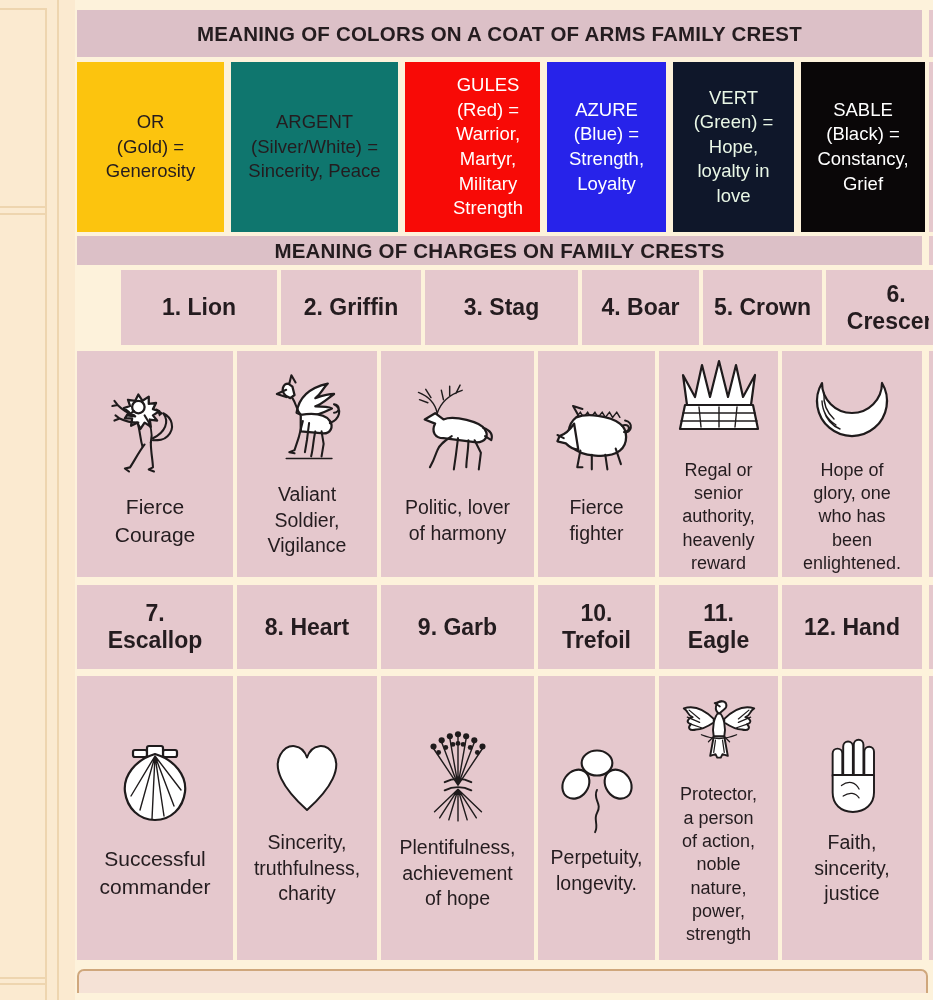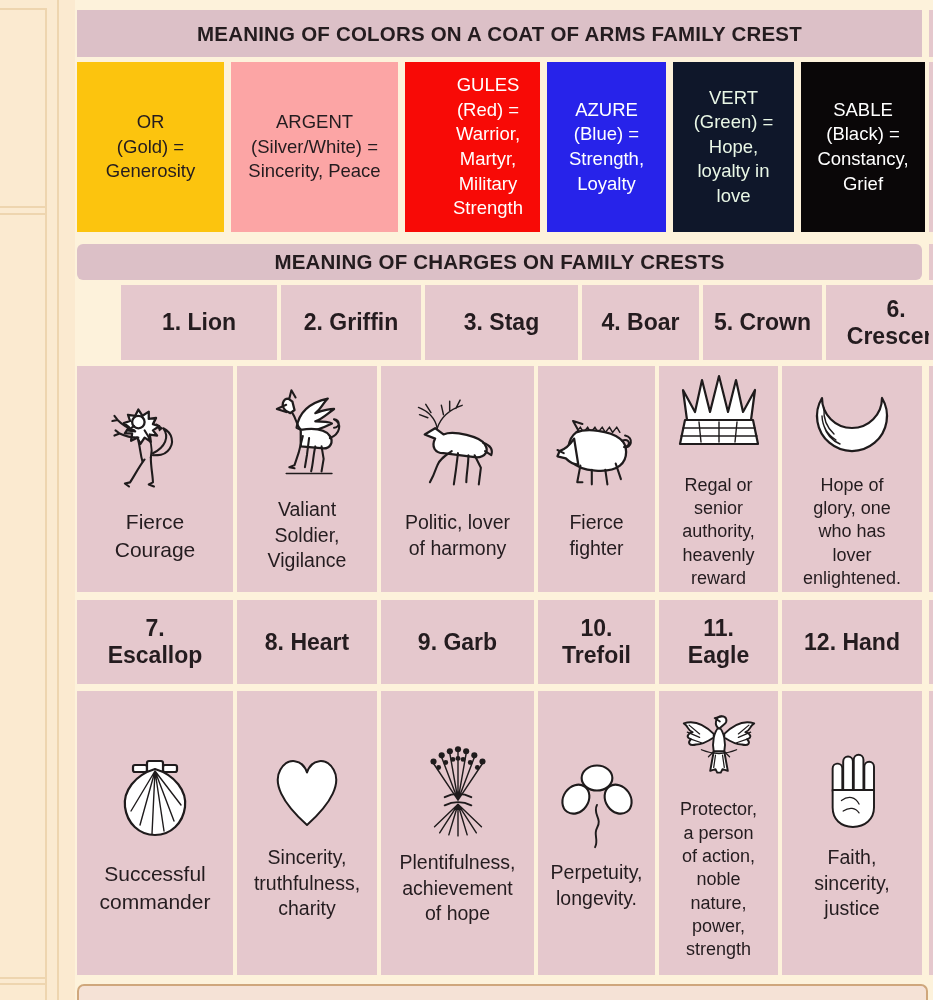--- a/index.html
+++ b/index.html
@@ -69,7 +69,7 @@
 (Gold) =
 Generosity</div>
         </div>
-        <div class="tile" style="background: #fca5a5; color: rgb(36, 28, 31);">
+        <div class="tile" style="background: #0f766e; color: rgb(36, 28, 31);">
           <div class="tile-text">ARGENT
 (Silver/White) =
 Sincerity, Peace</div>

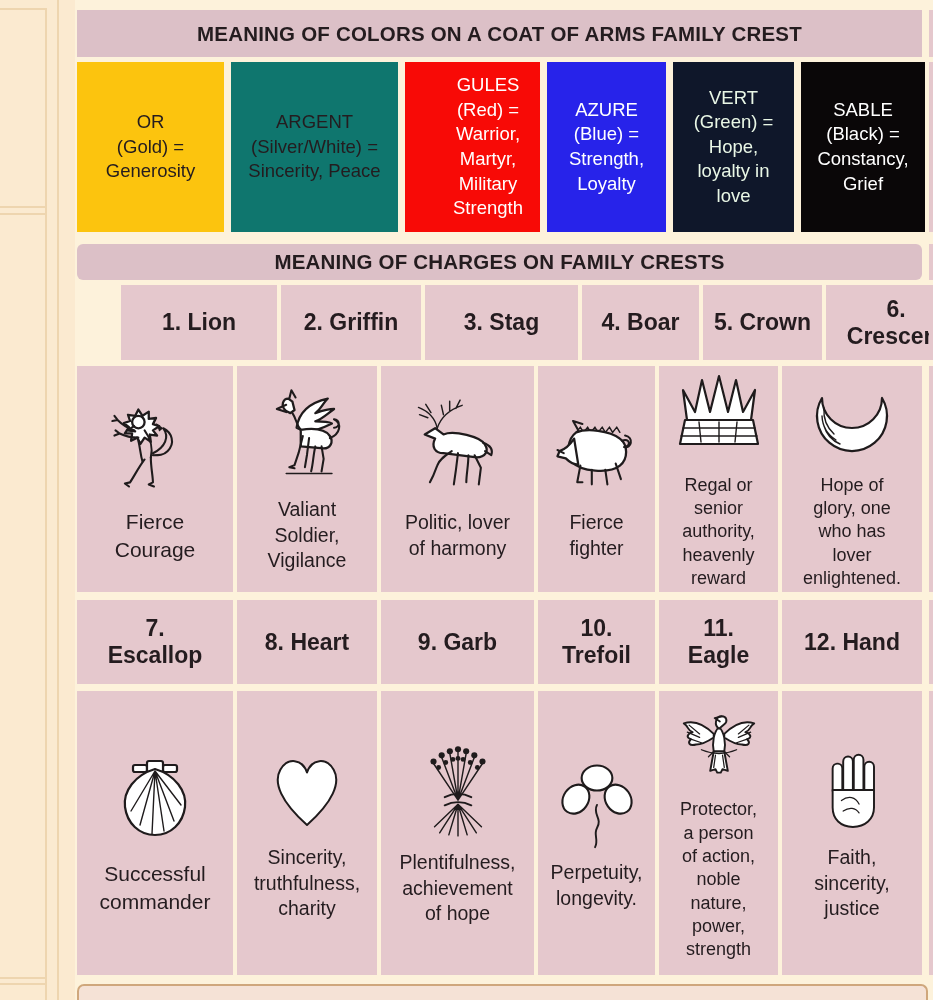--- a/index.html
+++ b/index.html
@@ -16,7 +16,7 @@
   .band{position:relative;width:845px;background:#dcc0c7;display:flex;align-items:center;justify-content:center;}
   .band::after,.trow::after,.tiles::after{content:"";position:absolute;left:852px;top:0;bottom:0;width:12px;background:#e5c8cd;}
   .band1{margin-top:10px;height:47px;}
-  .band2{margin-top:12px;height:36px;border-radius:6px;}
+  .band2{margin-top:4px;height:29px;}
   .band-title{font-size:20.5px;font-weight:bold;color:#241c1f;letter-spacing:.2px;text-align:left;}
 
   .tiles{position:relative;margin-top:5px;display:grid;grid-template-columns:147px 167px 135px 119px 121px 124px;column-gap:7px;height:170px;}

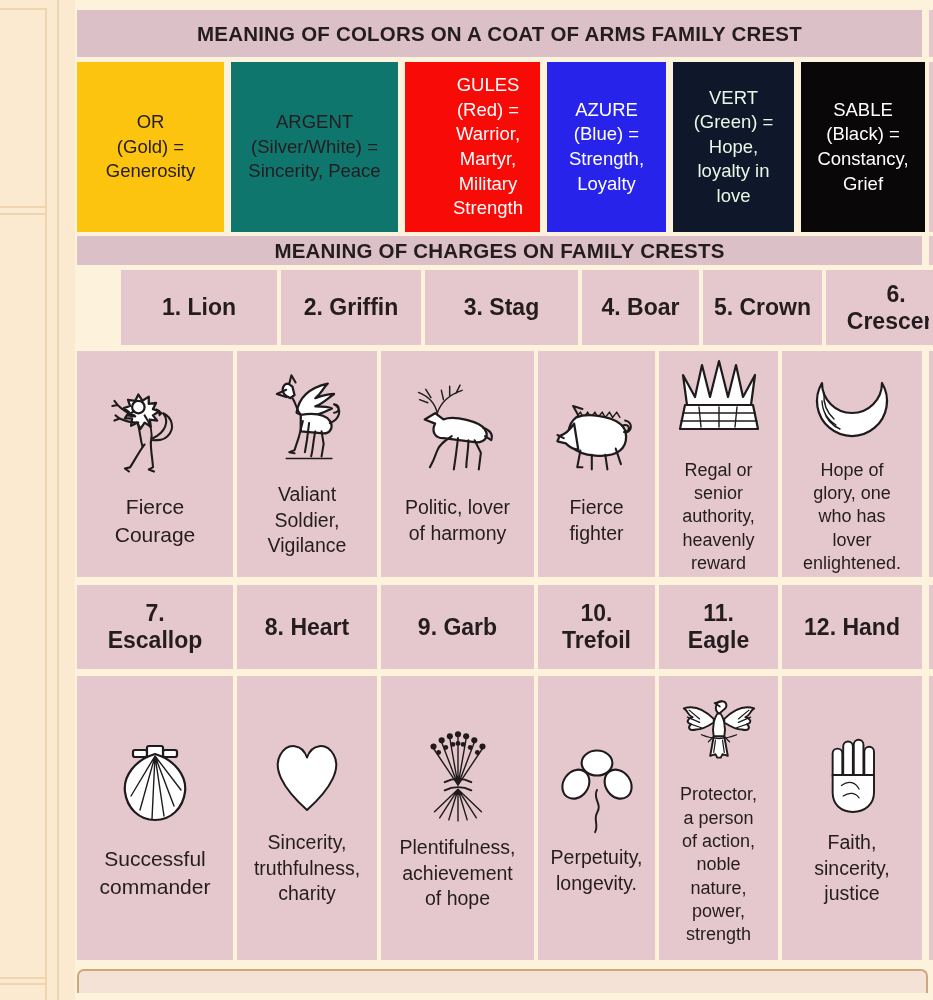--- a/index.html
+++ b/index.html
@@ -204,7 +204,7 @@
           <div class="caption">Hope of
 glory, one
 who has
-lover
+been
 enlightened.</div>
         </div>
       </div>

